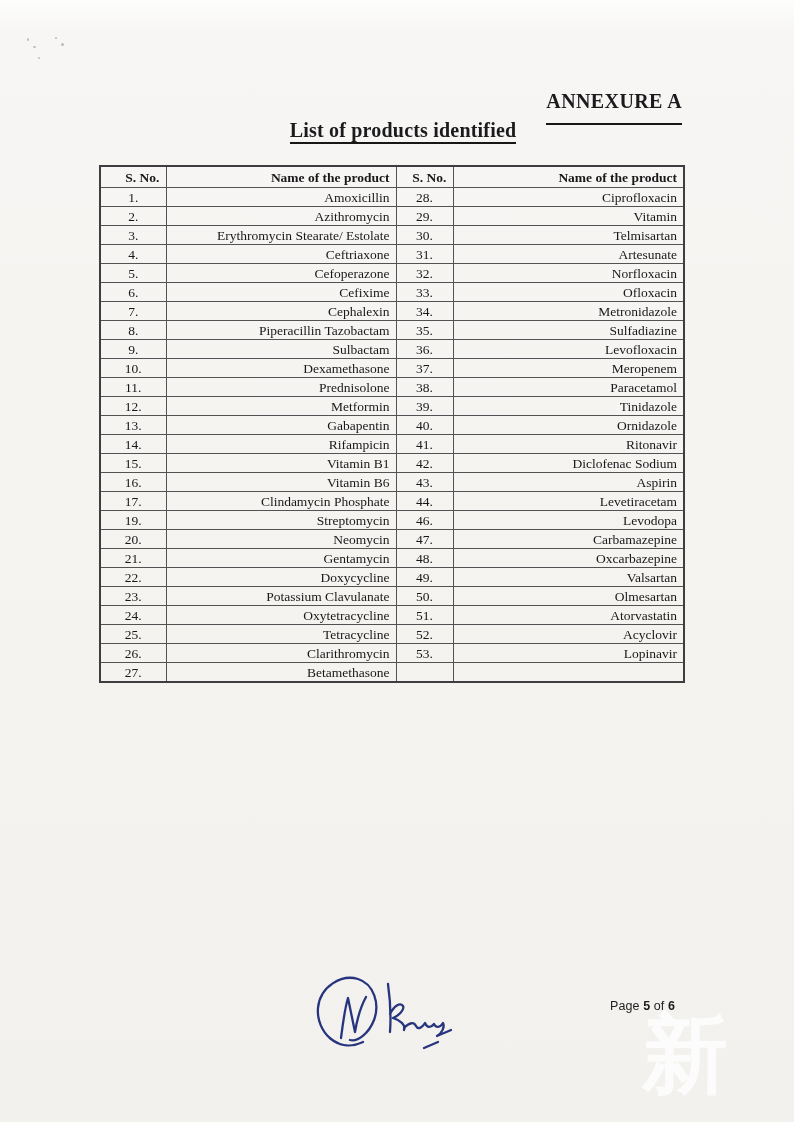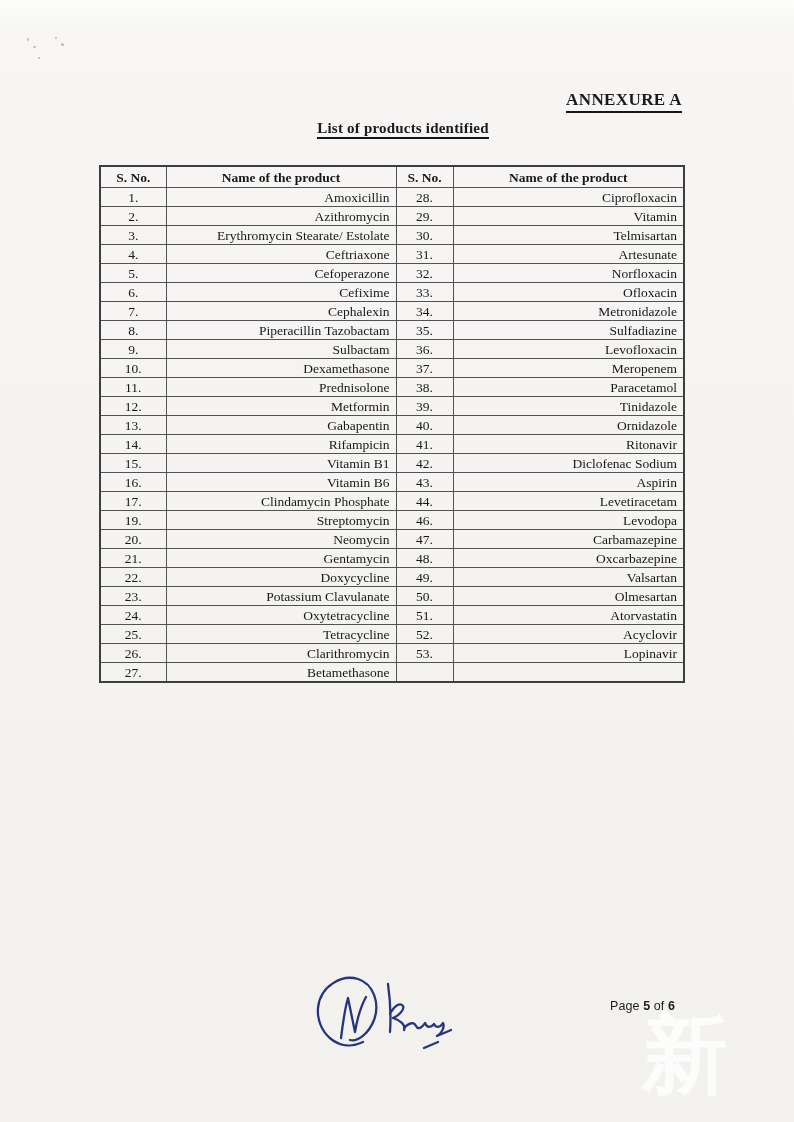--- a/index.html
+++ b/index.html
@@ -18,8 +18,8 @@
 
   .annexure{
     position:absolute;top:90px;right:112px;
-    font-size:17px;font-weight:bold;letter-spacing:.4px;
-    border-bottom:2px solid #171717;padding-bottom:1px;
+    font-size:20px;font-weight:bold;letter-spacing:.4px;
+    border-bottom:2px solid #171717;padding-bottom:10px;
   }
   .doc-title-wrap{position:absolute;top:119px;left:0;width:794px;text-align:center;}
   .doc-title{

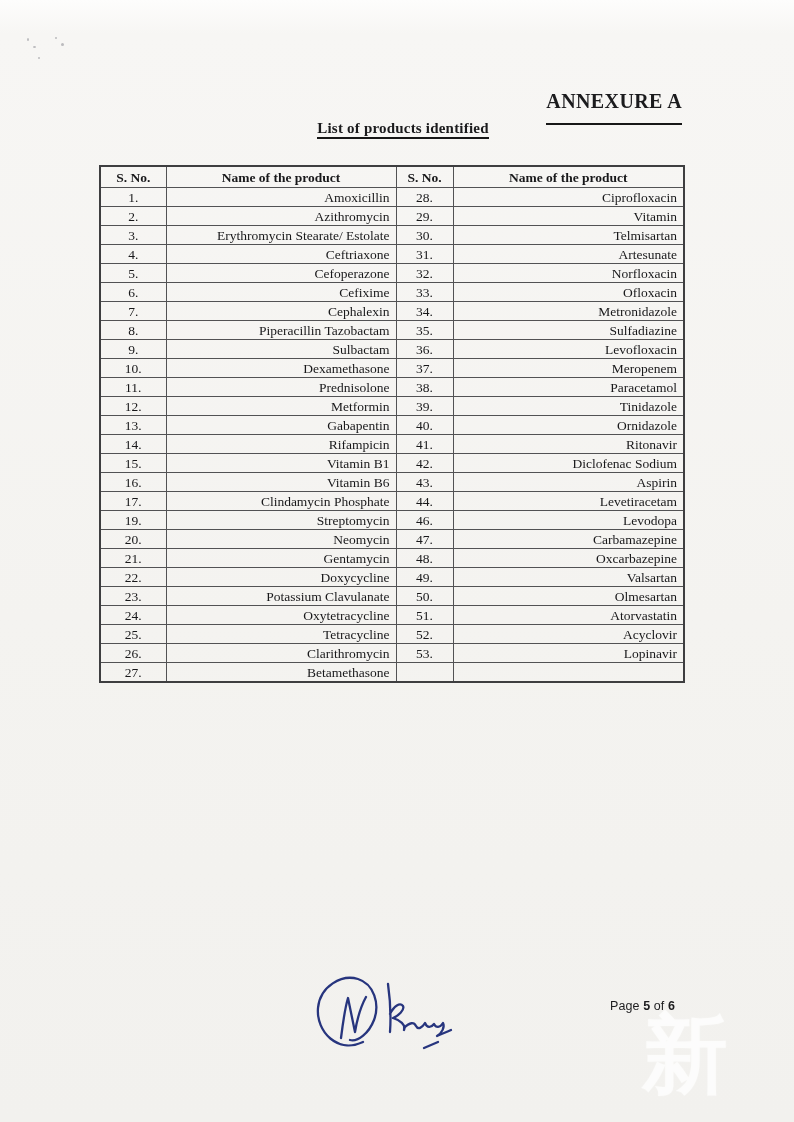--- a/index.html
+++ b/index.html
@@ -23,7 +23,7 @@
   }
   .doc-title-wrap{position:absolute;top:119px;left:0;width:794px;text-align:center;}
   .doc-title{
-    font-size:15px;font-weight:bold;letter-spacing:.2px;
+    font-size:20px;font-weight:bold;letter-spacing:.2px;
     border-bottom:2px solid #171717;padding-bottom:1px;margin-left:12px;
   }
 

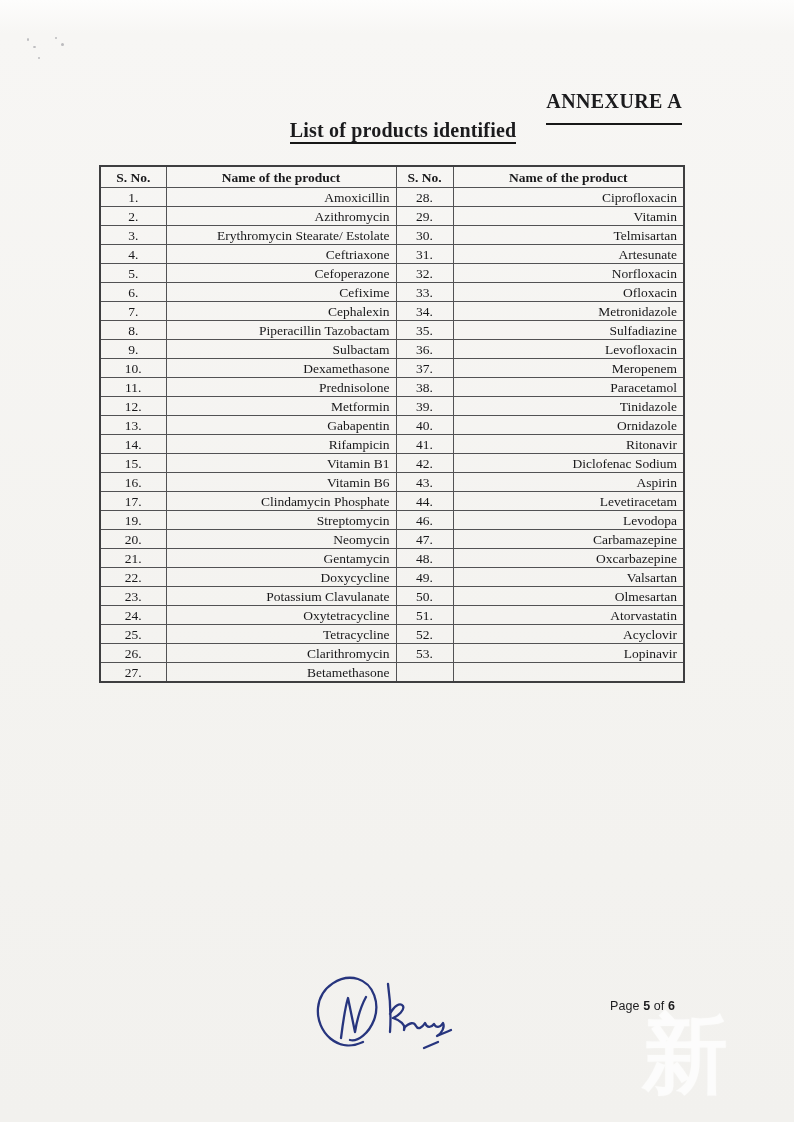--- a/index.html
+++ b/index.html
@@ -39,7 +39,7 @@
     overflow:hidden;white-space:nowrap;
   }
   table.products th{
-    font-size:13.5px;font-weight:bold;text-align:center;height:18px;
+    font-size:13.5px;font-weight:bold;text-align:right;height:18px;
   }
   th.h-sno{padding-left:7px;}
   td.cell-sno{text-align:center;padding-right:12px;}

